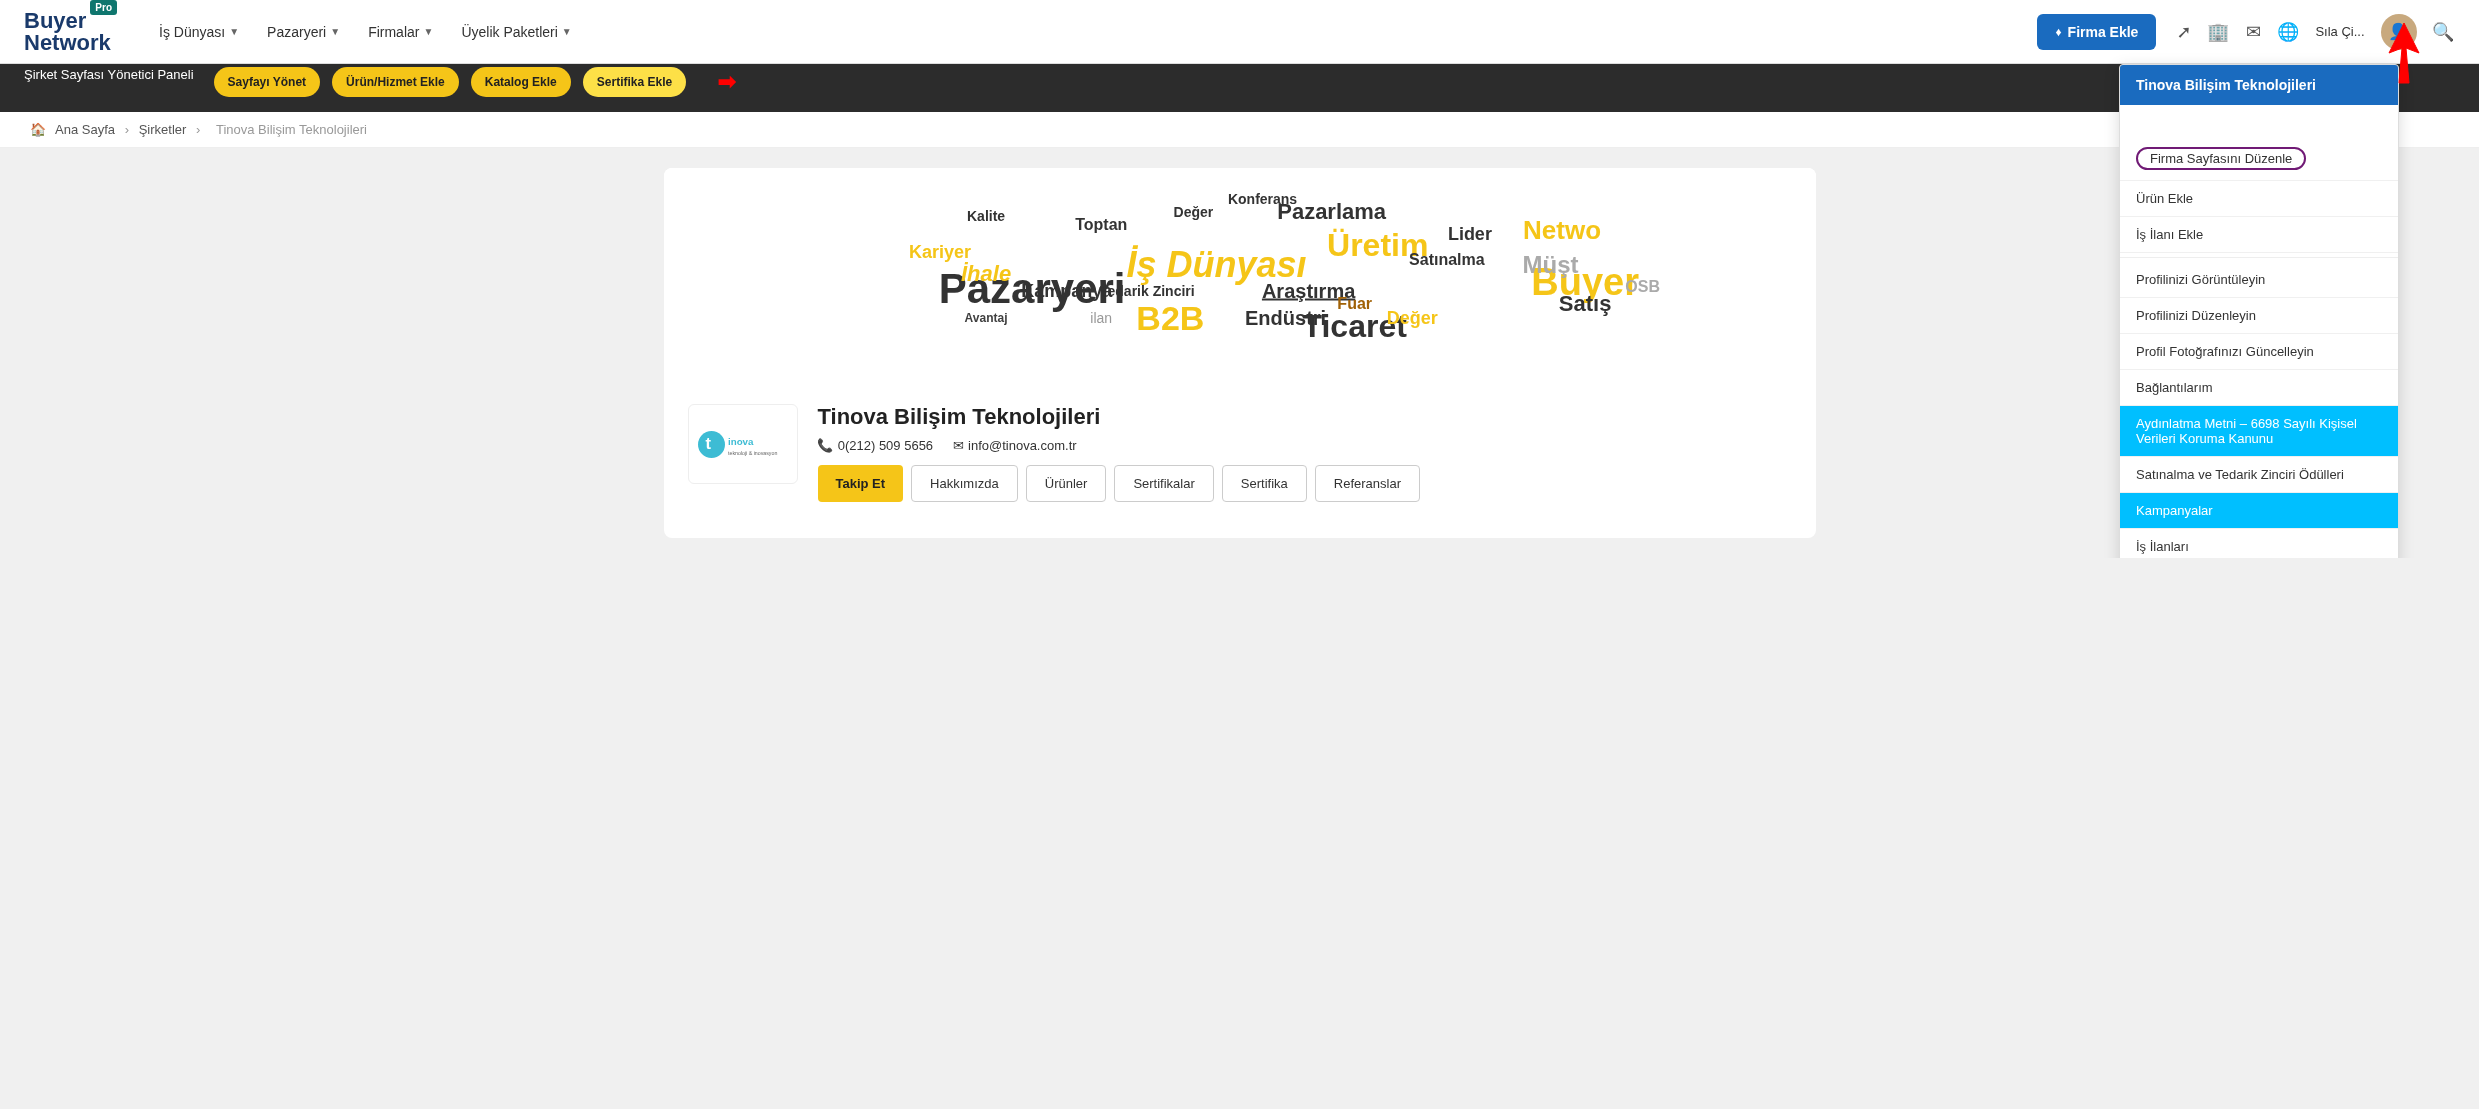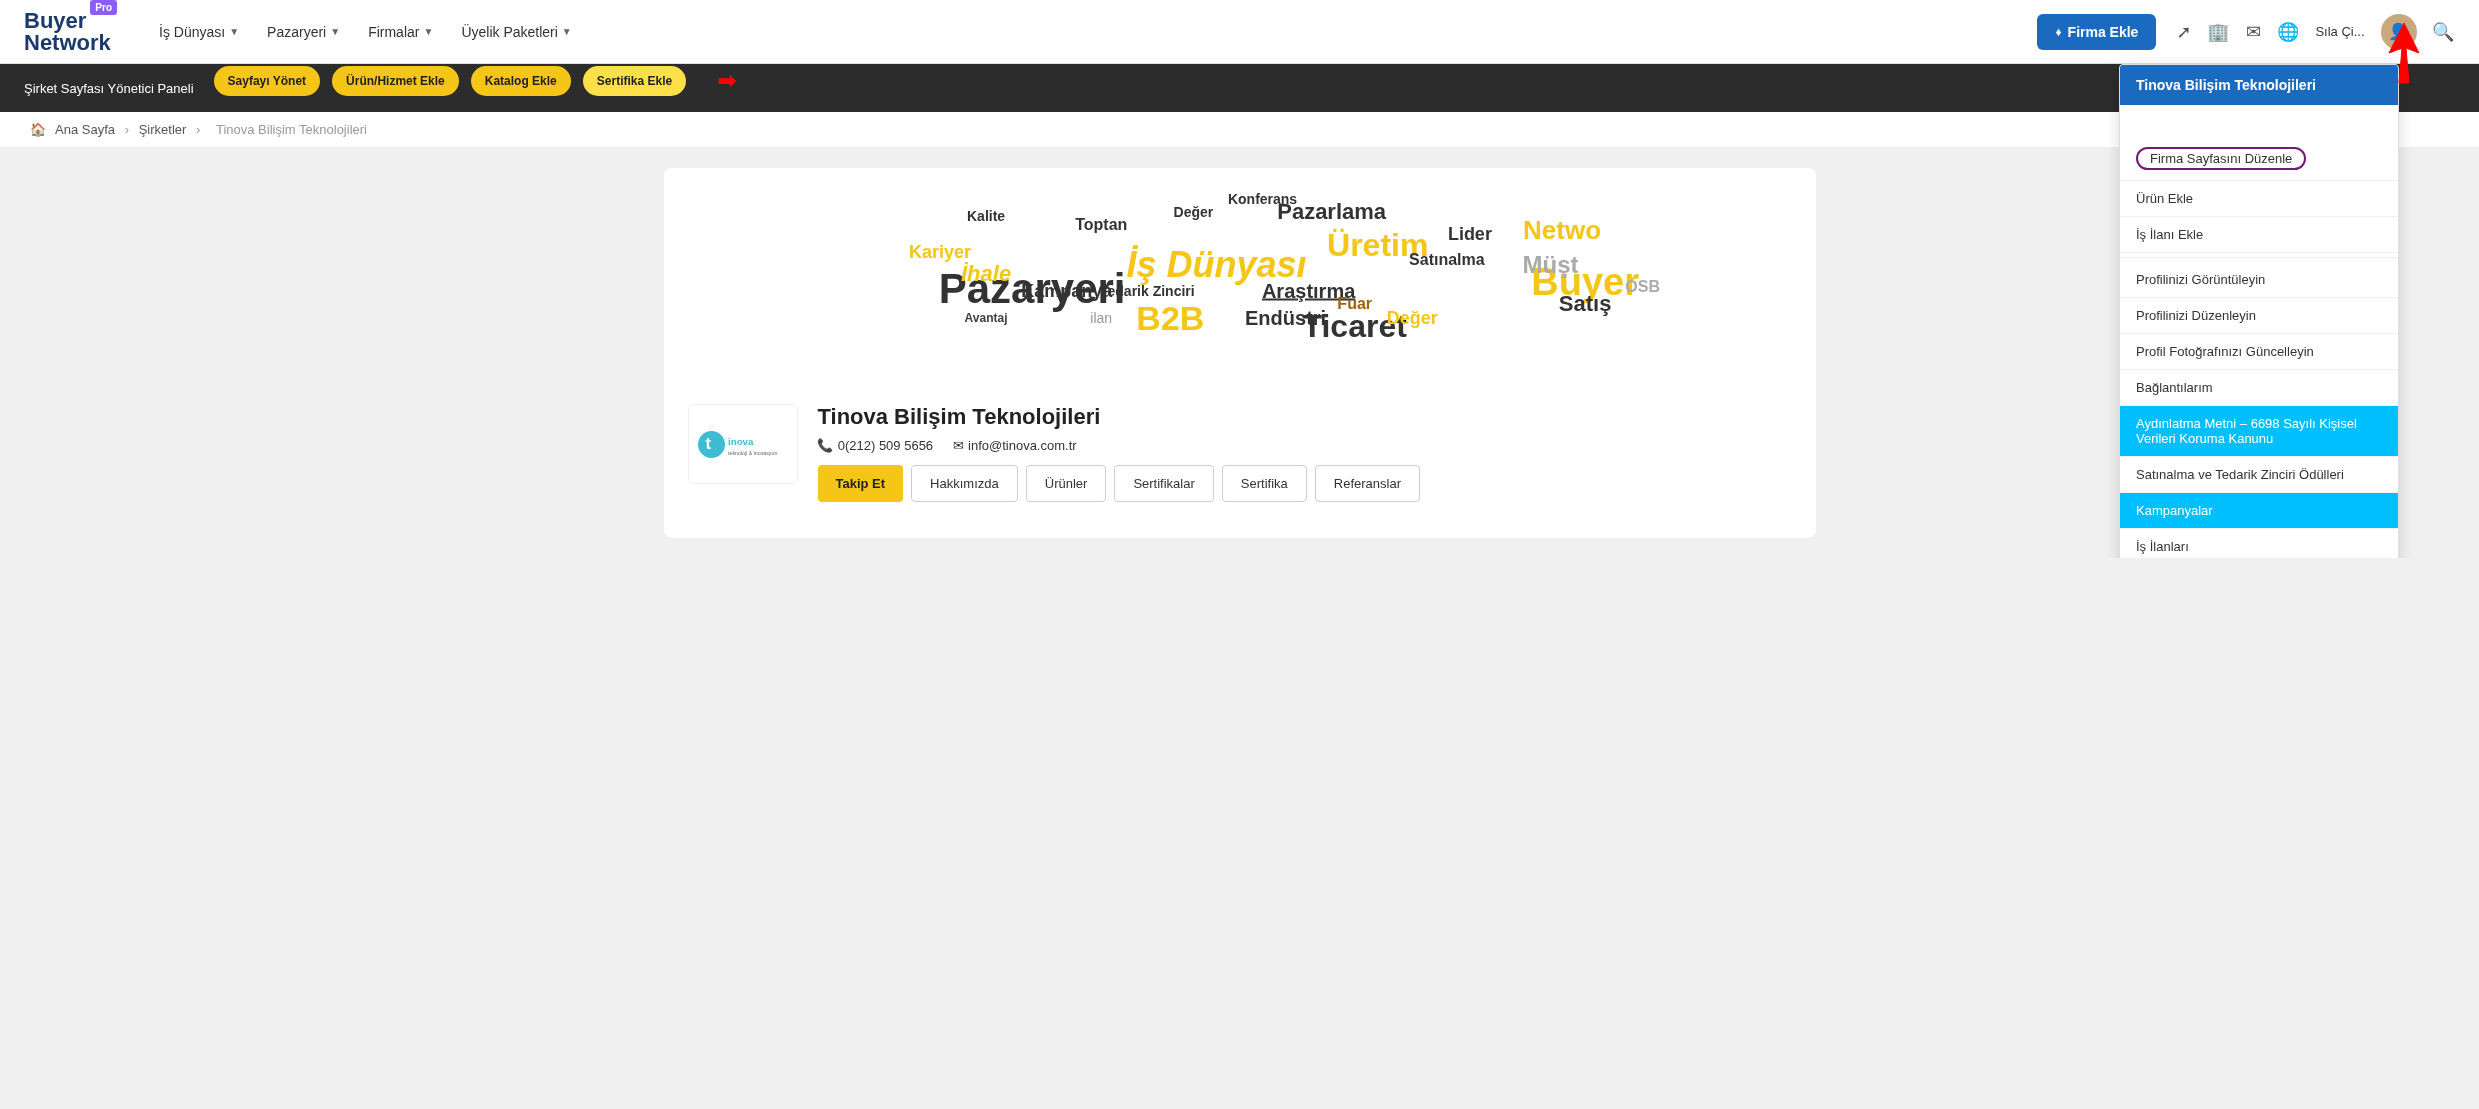--- a/index.html
+++ b/index.html
@@ -29,7 +29,7 @@
       line-height: 1;
     }
     .logo-pro {
-      background: #8b5cf6;
+      background: #0f766e;
       color: #fff;
       font-size: 10px;
       font-weight: bold;

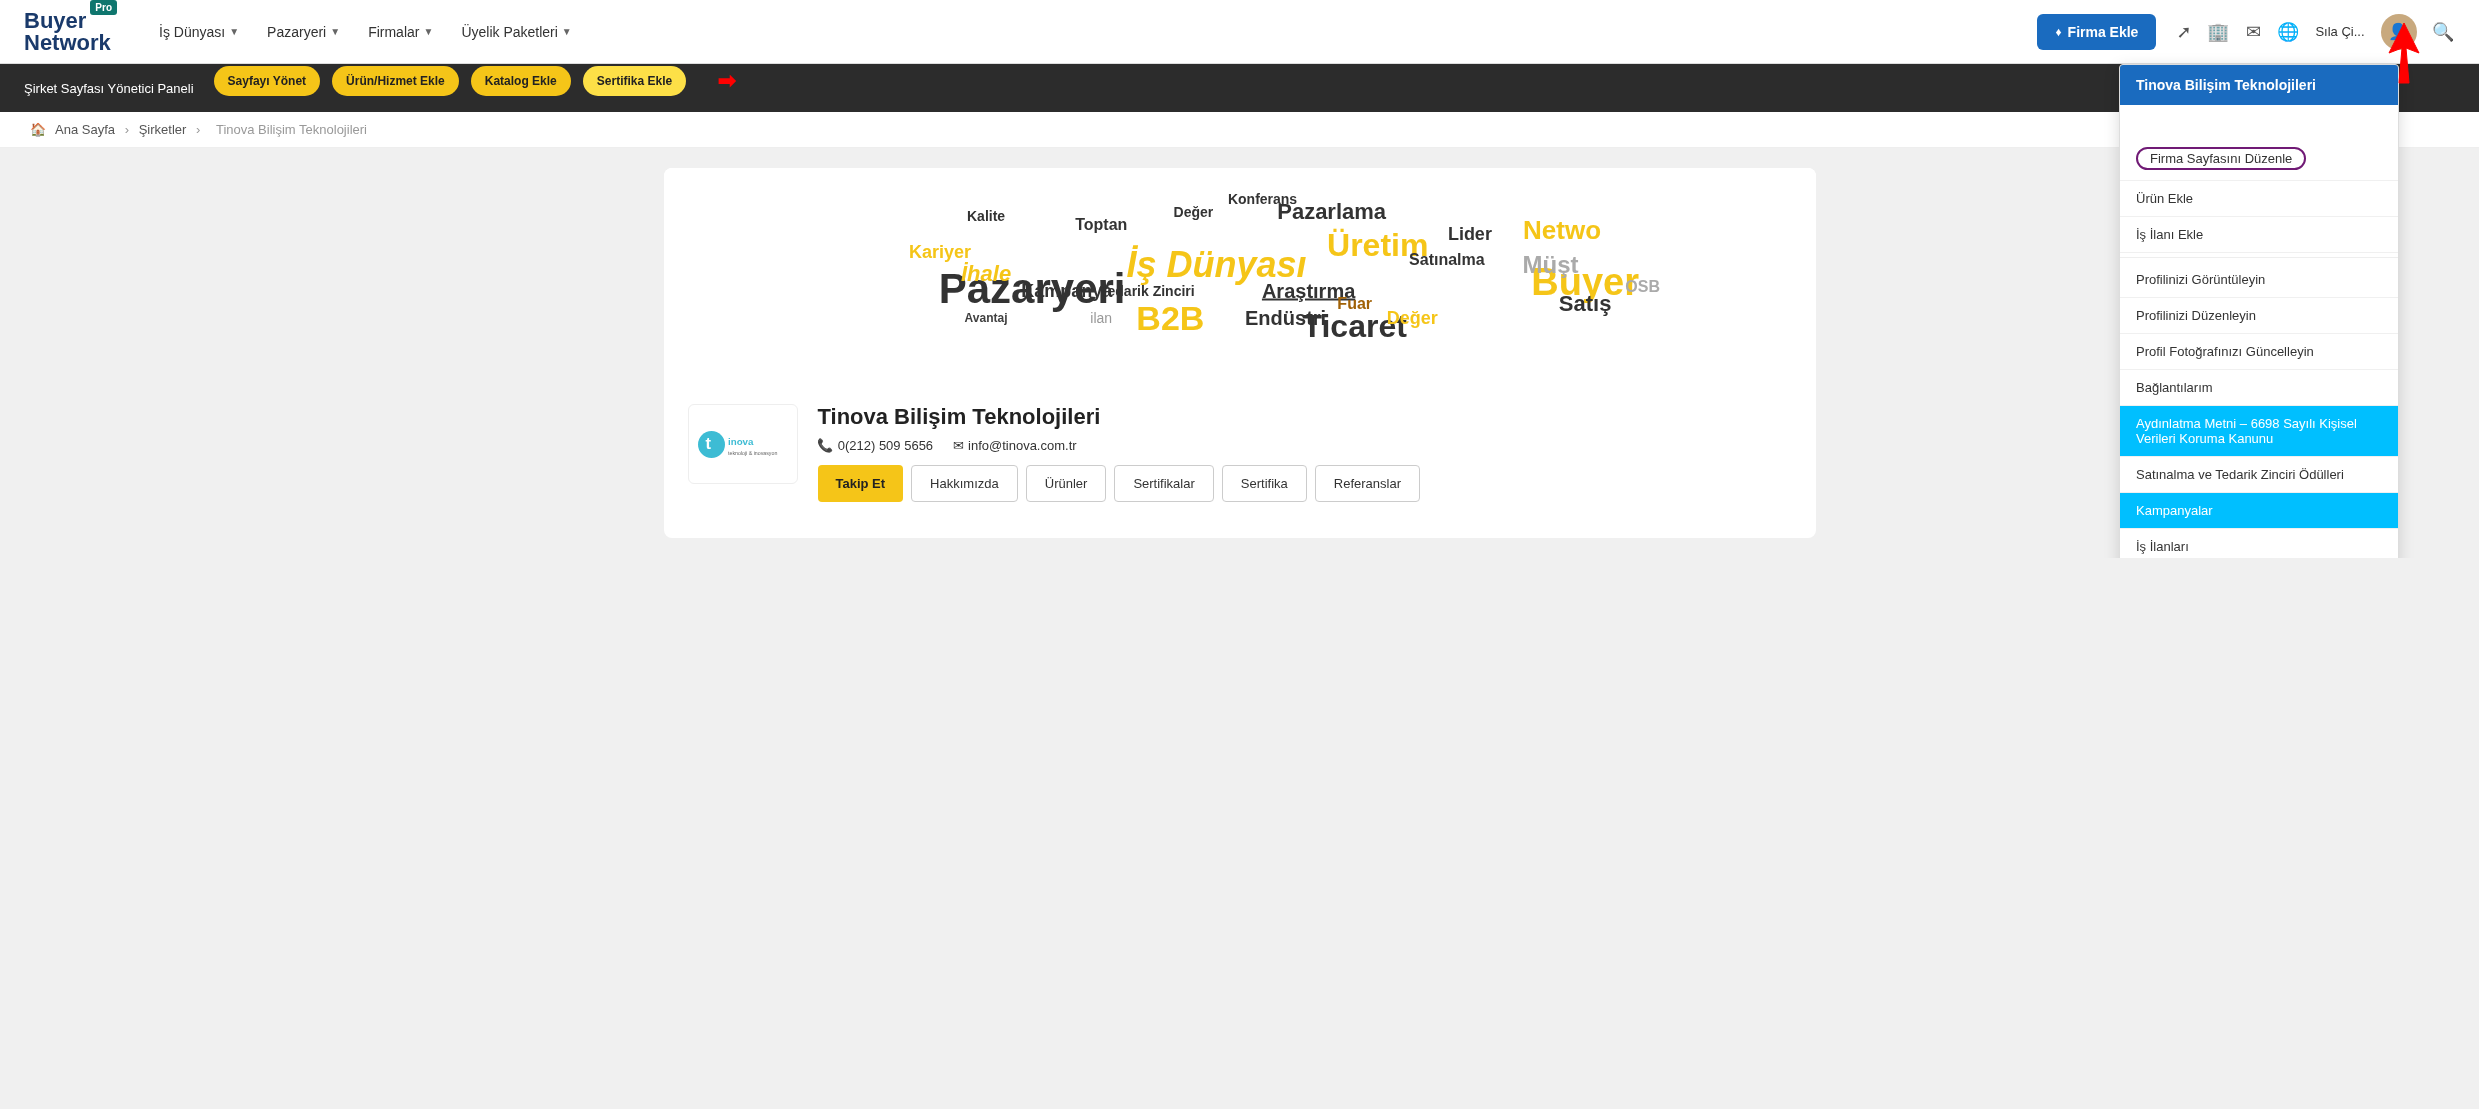--- a/index.html
+++ b/index.html
@@ -121,8 +121,8 @@
     .admin-bar {
       background: #2c2c2c;
       display: flex;
-      align-items: flex-end;
-      padding: 16px 24px;
+      align-items: flex-start;
+      padding: 3px 24px;
       height: 48px;
       gap: 12px;
     }

